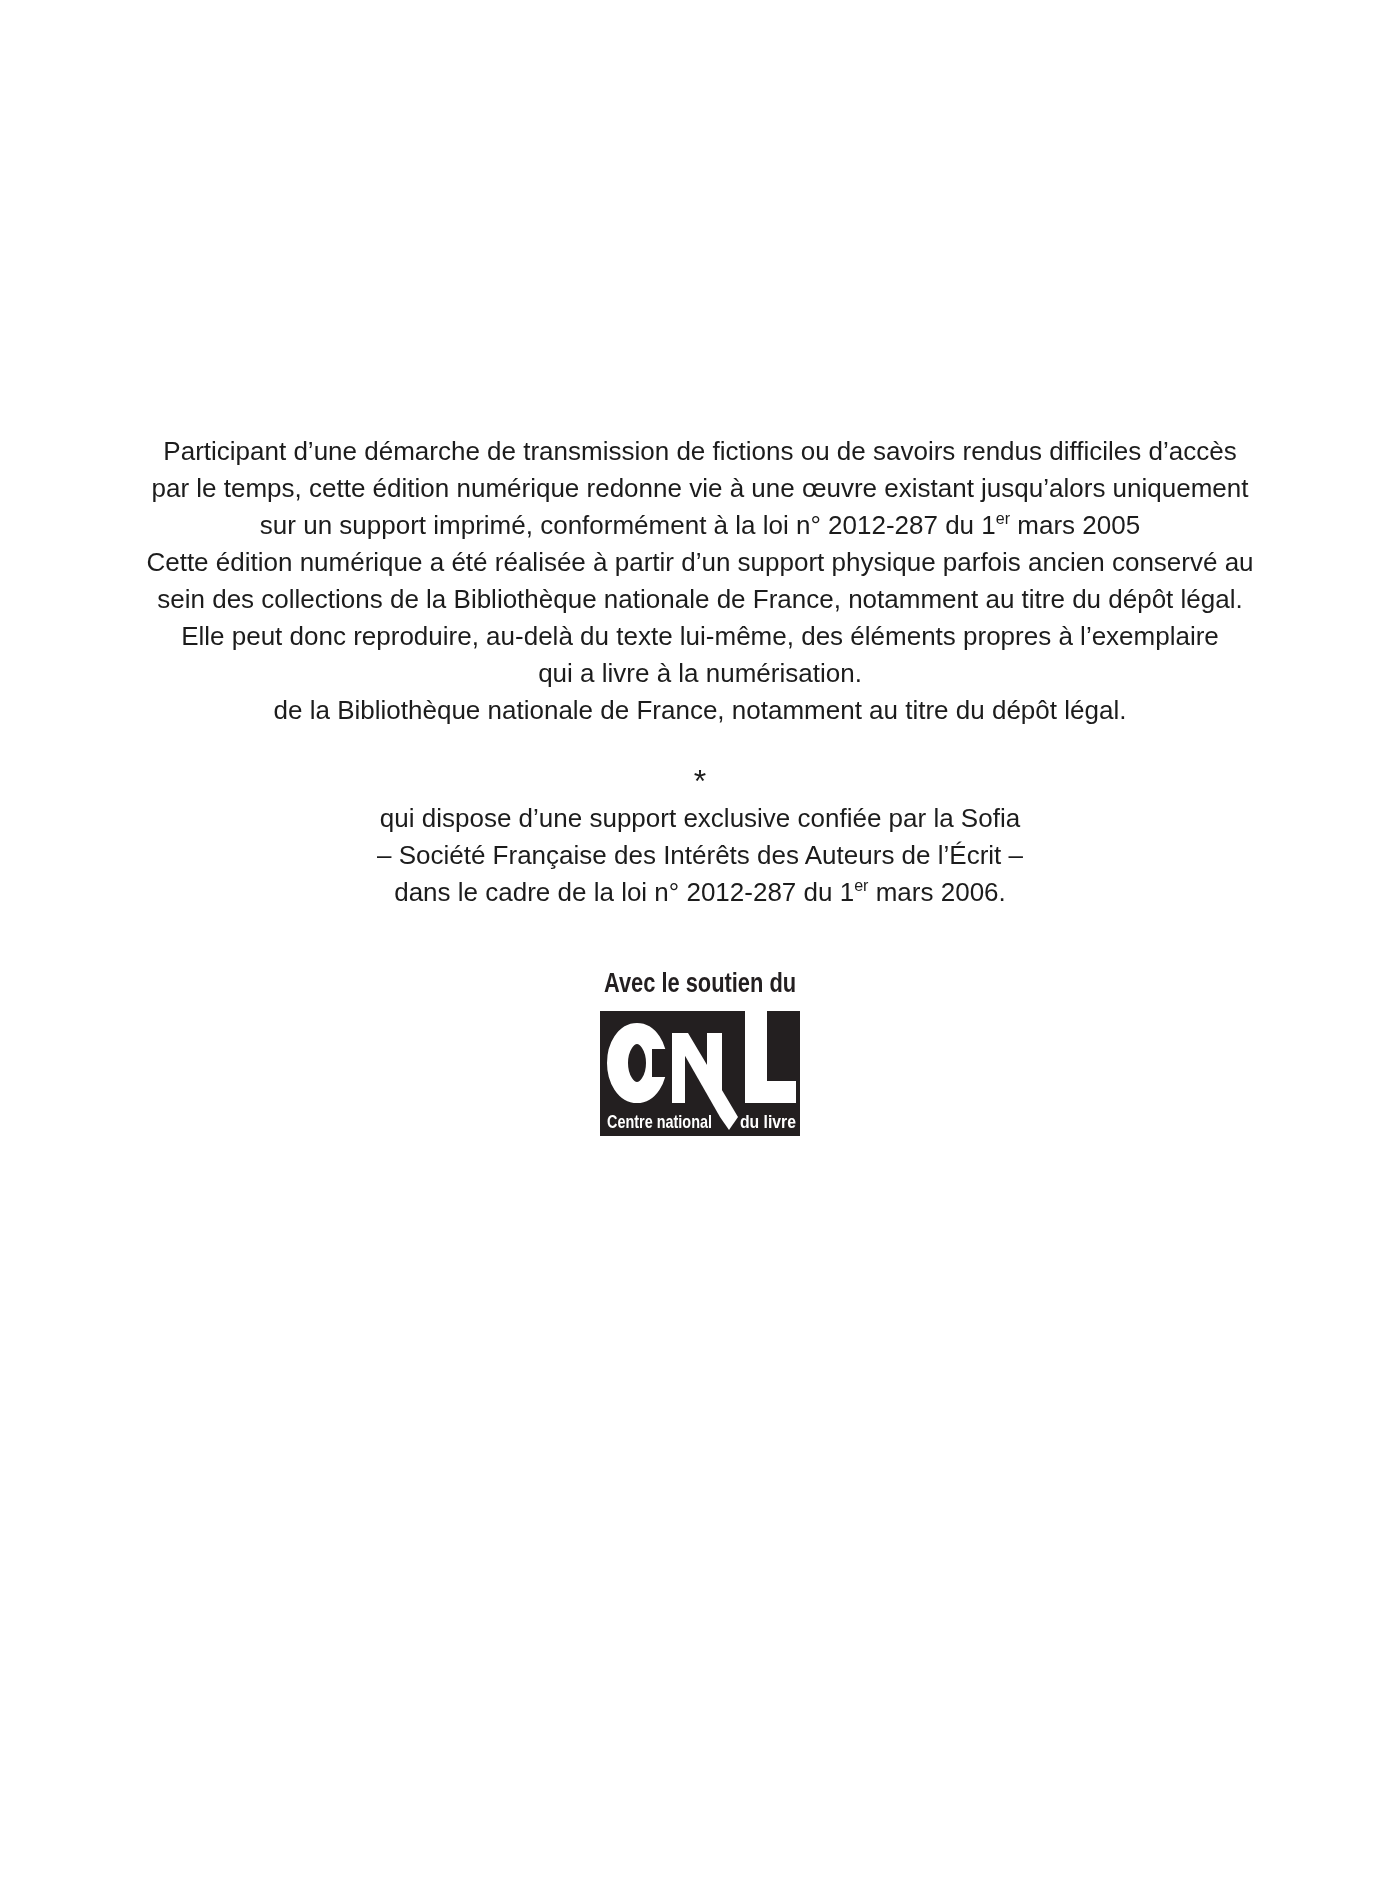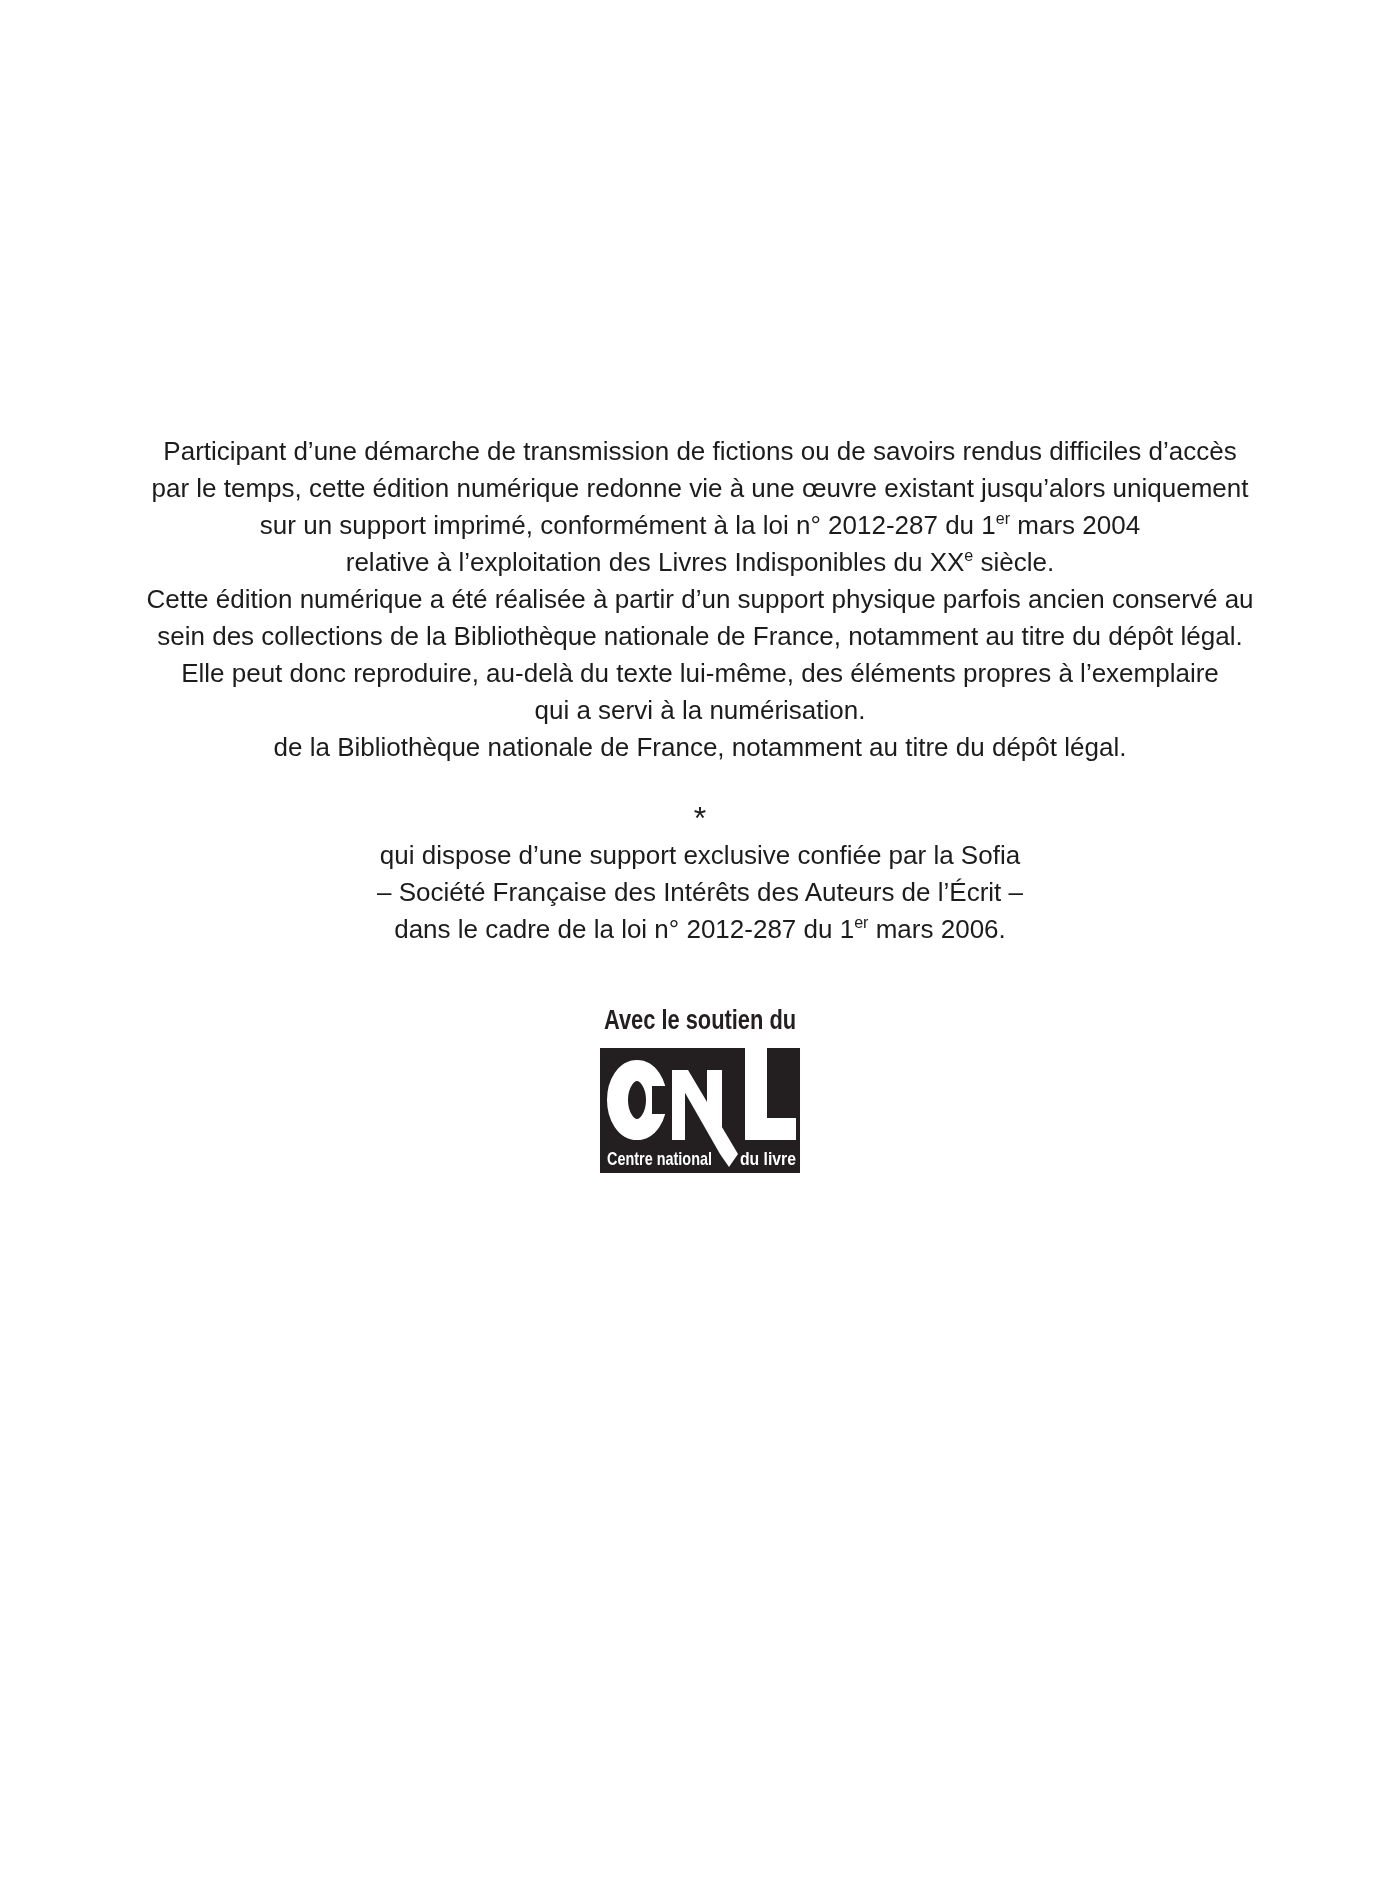--- a/index.html
+++ b/index.html
@@ -58,7 +58,7 @@
   <p class="block">
     <span class="ln">Participant d’une démarche de transmission de fictions ou de savoirs rendus difficiles d’accès</span>
     <span class="ln">par le temps, cette édition numérique redonne vie à une œuvre existant jusqu’alors uniquement</span>
-    <span class="ln"><span>sur un support imprimé, conformément à la loi n° 2012-287 du 1</span><sup>er</sup><span> mars 2004</span></span>
+    <span class="ln"><span>sur un support imprimé, conformément à la loi n° 2012-287 du 1</span><sup>er</sup><span> mars 2005</span></span>
     <span class="ln"><span>relative à l’exploitation des Livres Indisponibles du XX</span><sup>e</sup><span> siècle.</span></span>
   </p>
 

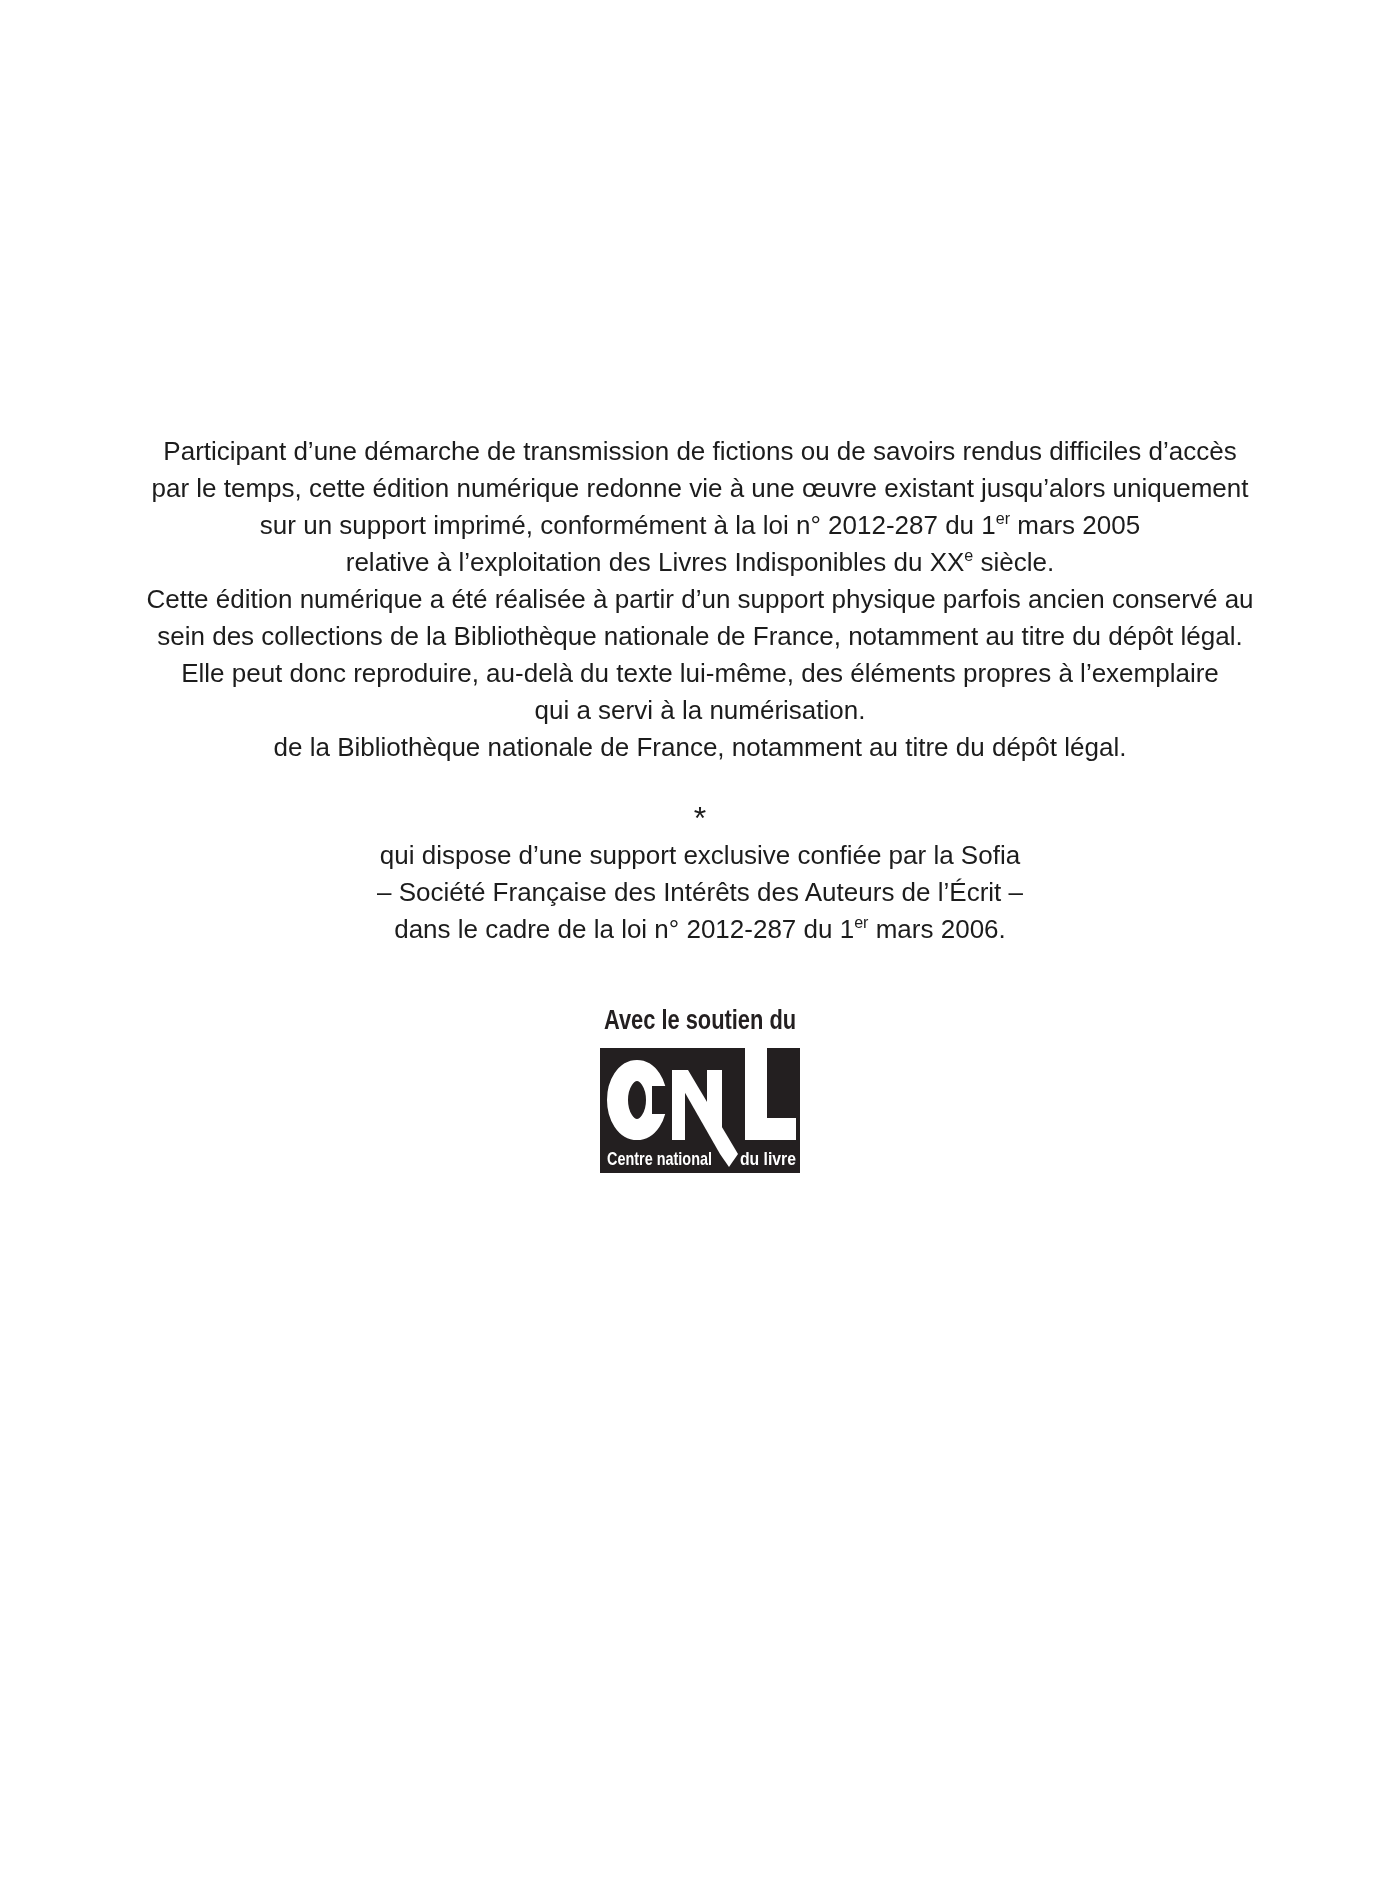--- a/index.html
+++ b/index.html
@@ -59,7 +59,6 @@
     <span class="ln">Participant d’une démarche de transmission de fictions ou de savoirs rendus difficiles d’accès</span>
     <span class="ln">par le temps, cette édition numérique redonne vie à une œuvre existant jusqu’alors uniquement</span>
     <span class="ln"><span>sur un support imprimé, conformément à la loi n° 2012-287 du 1</span><sup>er</sup><span> mars 2005</span></span>
-    <span class="ln"><span>relative à l’exploitation des Livres Indisponibles du XX</span><sup>e</sup><span> siècle.</span></span>
   </p>
 
   <p class="block m-p2">

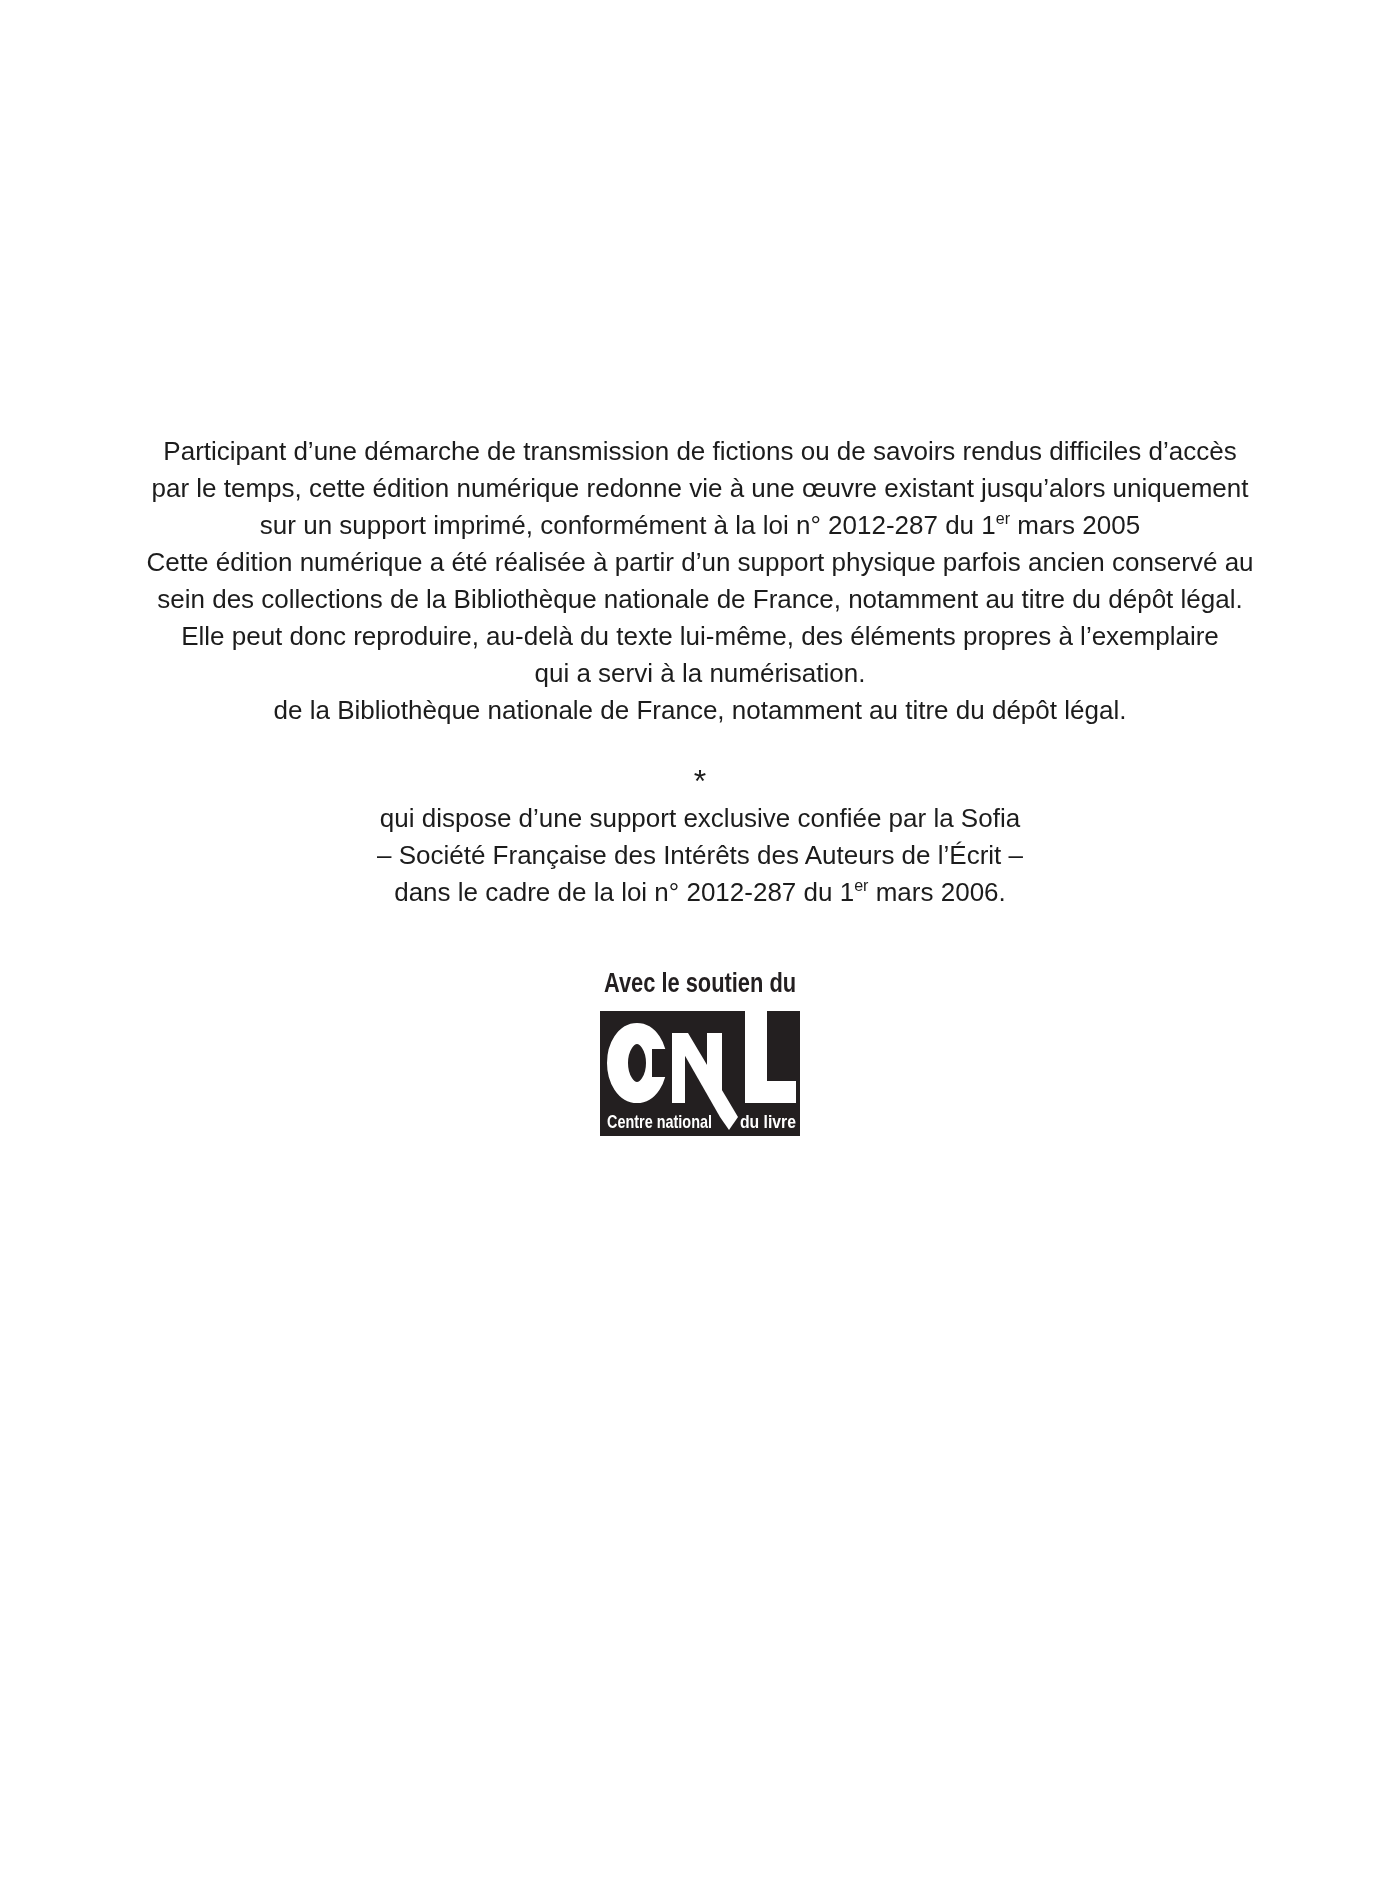--- a/index.html
+++ b/index.html
@@ -65,7 +65,7 @@
     <span class="ln">Cette édition numérique a été réalisée à partir d’un support physique parfois ancien conservé au</span>
     <span class="ln">sein des collections de la Bibliothèque nationale de France, notamment au titre du dépôt légal.</span>
     <span class="ln">Elle peut donc reproduire, au-delà du texte lui-même, des éléments propres à l’exemplaire</span>
-    <span class="ln">qui a servi à la numérisation.</span>
+    <span class="ln">qui a livre à la numérisation.</span>
   </p>
 
 

